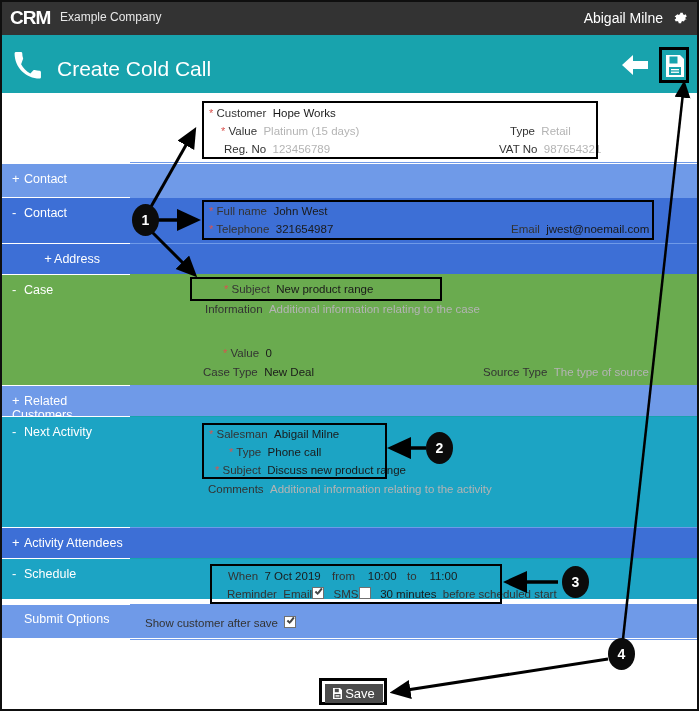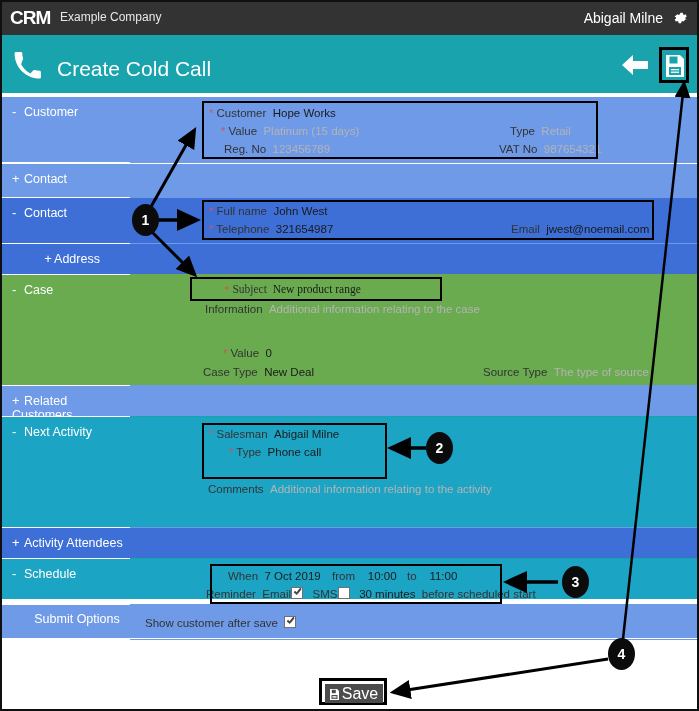--- a/index.html
+++ b/index.html
@@ -109,11 +109,6 @@
     </div>
   </div>
 
-  <div class="section blue-l" style="top:95px;height:65px;">
-    <div class="sec-label">
-      <span class="pm">-</span><span>Customer</span>
-    </div>
-  </div>
   <div class="section blue-l" style="top:162px;height:33px;">
     <div class="sec-label">
       <span class="pm">+</span><span>Contact</span>

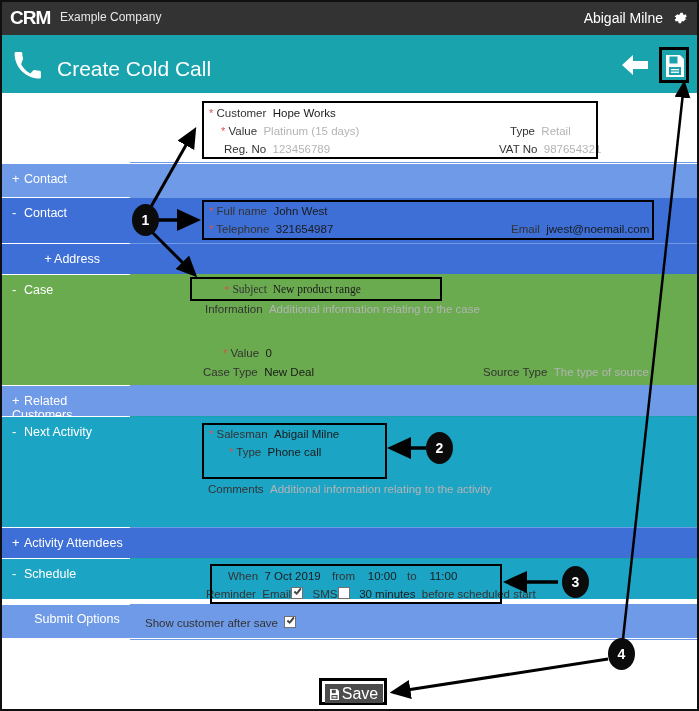--- a/index.html
+++ b/index.html
@@ -206,7 +206,7 @@
   </div>
   <div class="hl" style="left:200px;top:198px;width:452px;height:40px;"></div>
 
-  <div class="fld" style="left:222px;top:281px;font-family:Liberation Serif, serif;">
+  <div class="fld" style="left:222px;top:281px;">
     <span class="req">*</span>
     <span class="lbl">Subject</span>
     &nbsp;<span class="val">New product range</span>

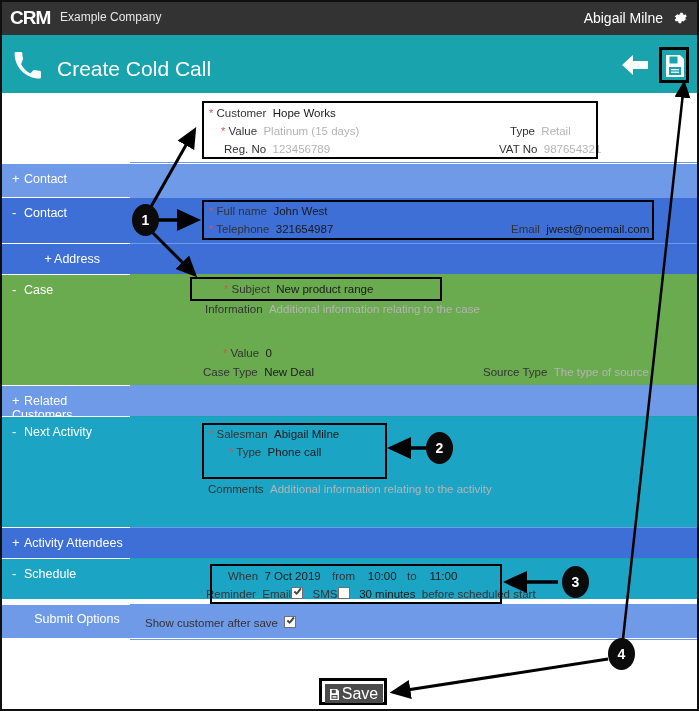--- a/index.html
+++ b/index.html
@@ -239,6 +239,11 @@
     <span class="req">*</span>
     <span class="lbl">Type</span>
     &nbsp;<span class="val">Phone call</span>
+  </div>
+  <div class="fld" style="left:213px;top:462px;">
+    <span class="req">*</span>
+    <span class="lbl">Subject</span>
+    &nbsp;<span class="val">Discuss new product range</span>
   </div>
   <div class="fld" style="left:206px;top:481px;">
     <span class="lbl">Comments</span>

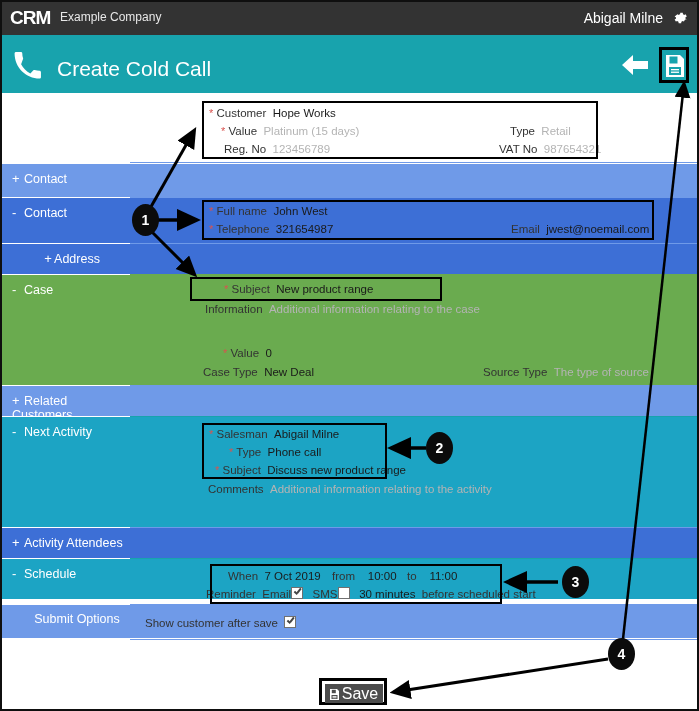--- a/index.html
+++ b/index.html
@@ -263,7 +263,7 @@
     <span class="lbl">to</span>
     &nbsp;&nbsp;&nbsp;<span class="val">11:00</span>
   </div>
-  <div class="fld" style="left:204px;top:585px;">
+  <div class="fld" style="left:225px;top:585px;">
     <span class="lbl">Reminder</span>
     &nbsp;<span class="lbl">Email</span><span class="cb on"></span>
     &nbsp;&nbsp;<span class="lbl">SMS</span><span class="cb"></span>

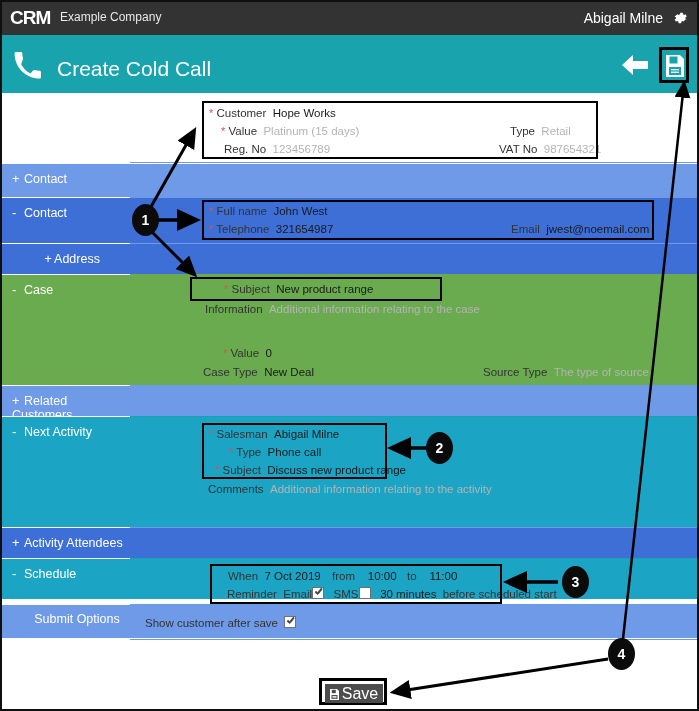--- a/index.html
+++ b/index.html
@@ -149,7 +149,7 @@
       <span class="pm">-</span><span>Schedule</span>
     </div>
   </div>
-  <div class="section blue-l" style="top:603px;height:33px;text-align:center;">
+  <div class="section blue-l" style="top:603px;height:33px;">
     <div class="sec-label">
       <span class="pm"></span><span>Submit Options</span>
     </div>

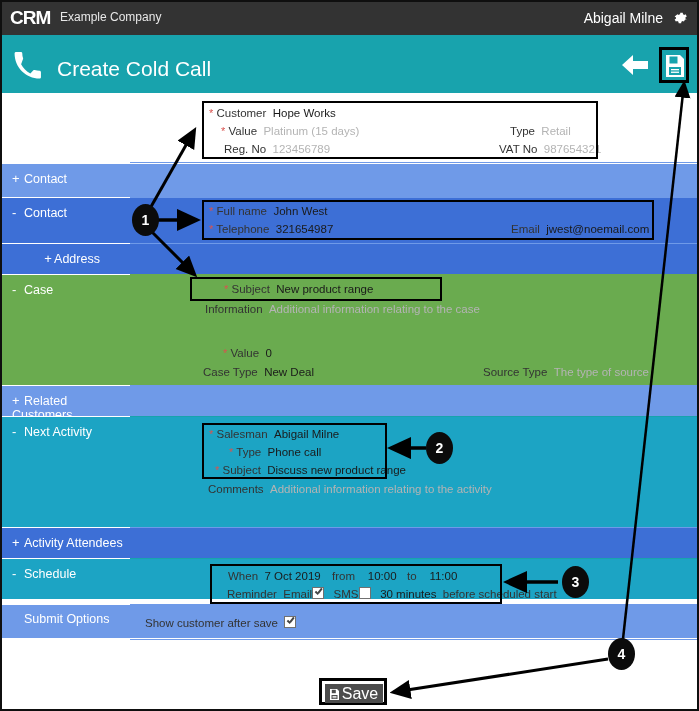--- a/index.html
+++ b/index.html
@@ -59,7 +59,7 @@
   .save-btn-box{position:absolute;left:317px;top:676px;width:68px;height:27px;
                 border:3px solid #000;box-sizing:border-box;background:#fff;}
   .save-btn{position:absolute;left:3px;top:3px;width:58px;height:19px;background:#4c4c4c;
-            color:#fff;font-size:16px;text-align:center;line-height:19px;}
+            color:#fff;font-size:13px;text-align:center;line-height:19px;}
   .save-btn .fl{display:inline-block;width:9px;height:11px;vertical-align:-1px;margin-right:3px;}
 
   

